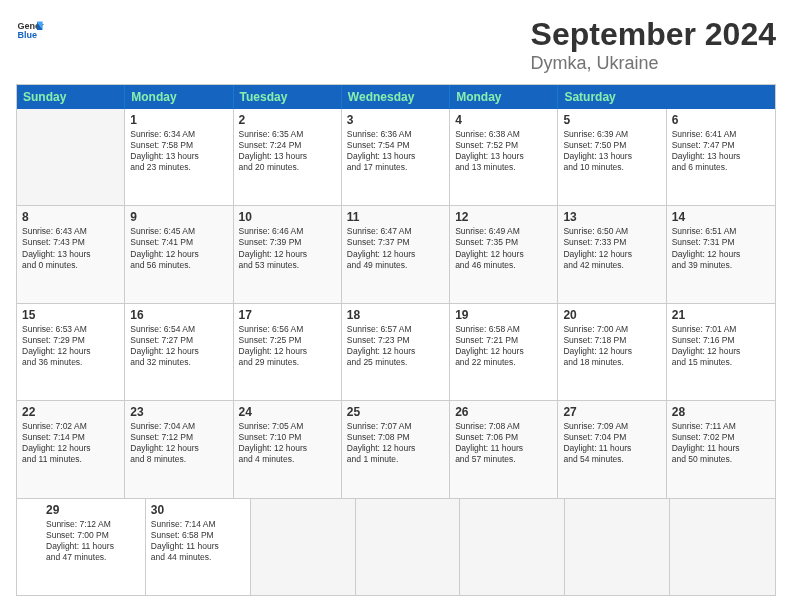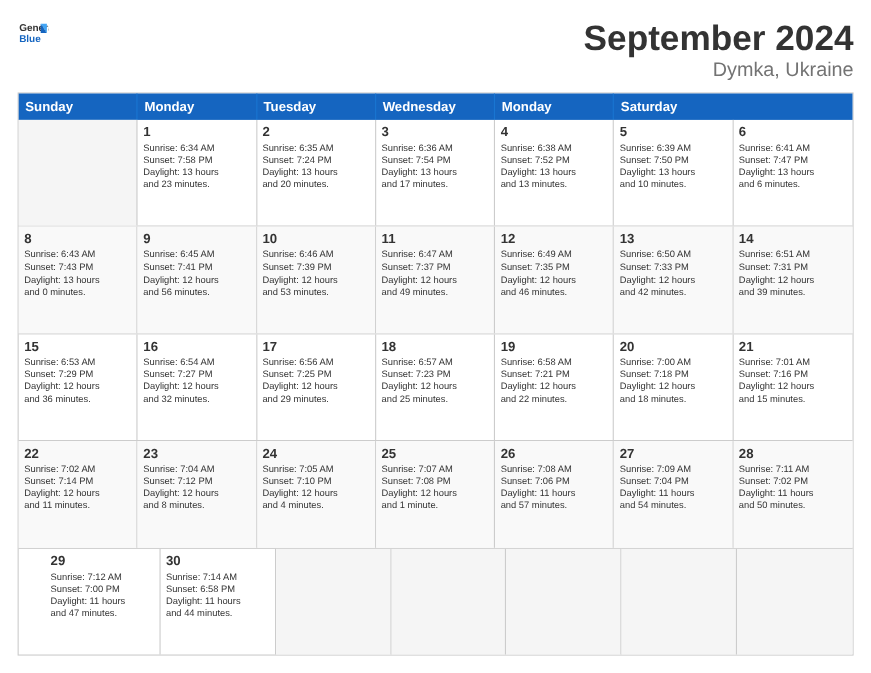--- a/index.html
+++ b/index.html
@@ -33,7 +33,6 @@
       height: 28px;
     }
     .title-block {
-      text-align: right;
     }
     .month-title {
       font-size: 32px;

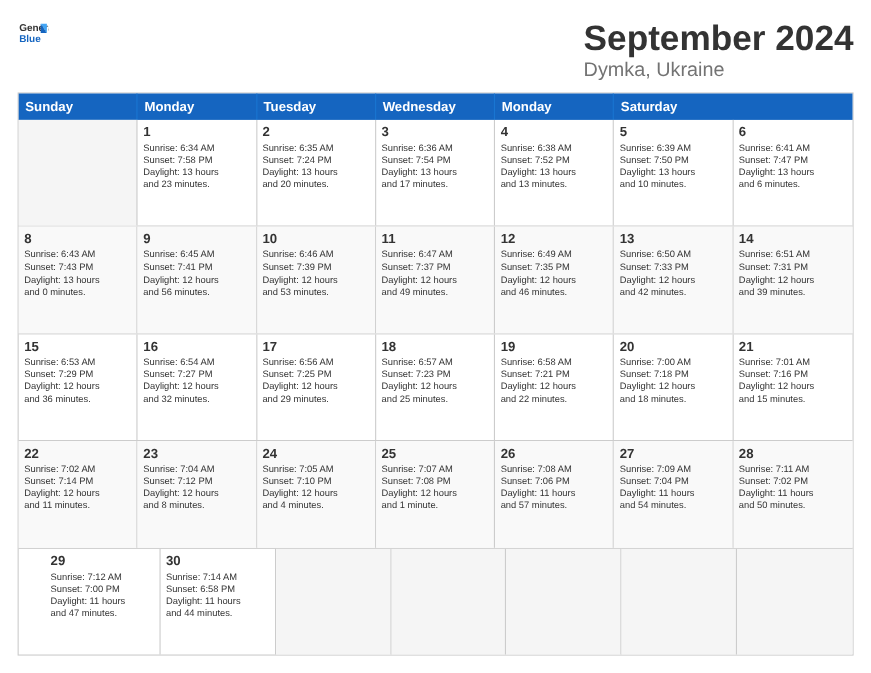--- a/index.html
+++ b/index.html
@@ -55,7 +55,7 @@
       background: #1565c0;
     }
     .cal-header-cell {
-      color: #ffffff;
+      color: #86efac;
       font-weight: bold;
       font-size: 12px;
       padding: 5px 6px;

